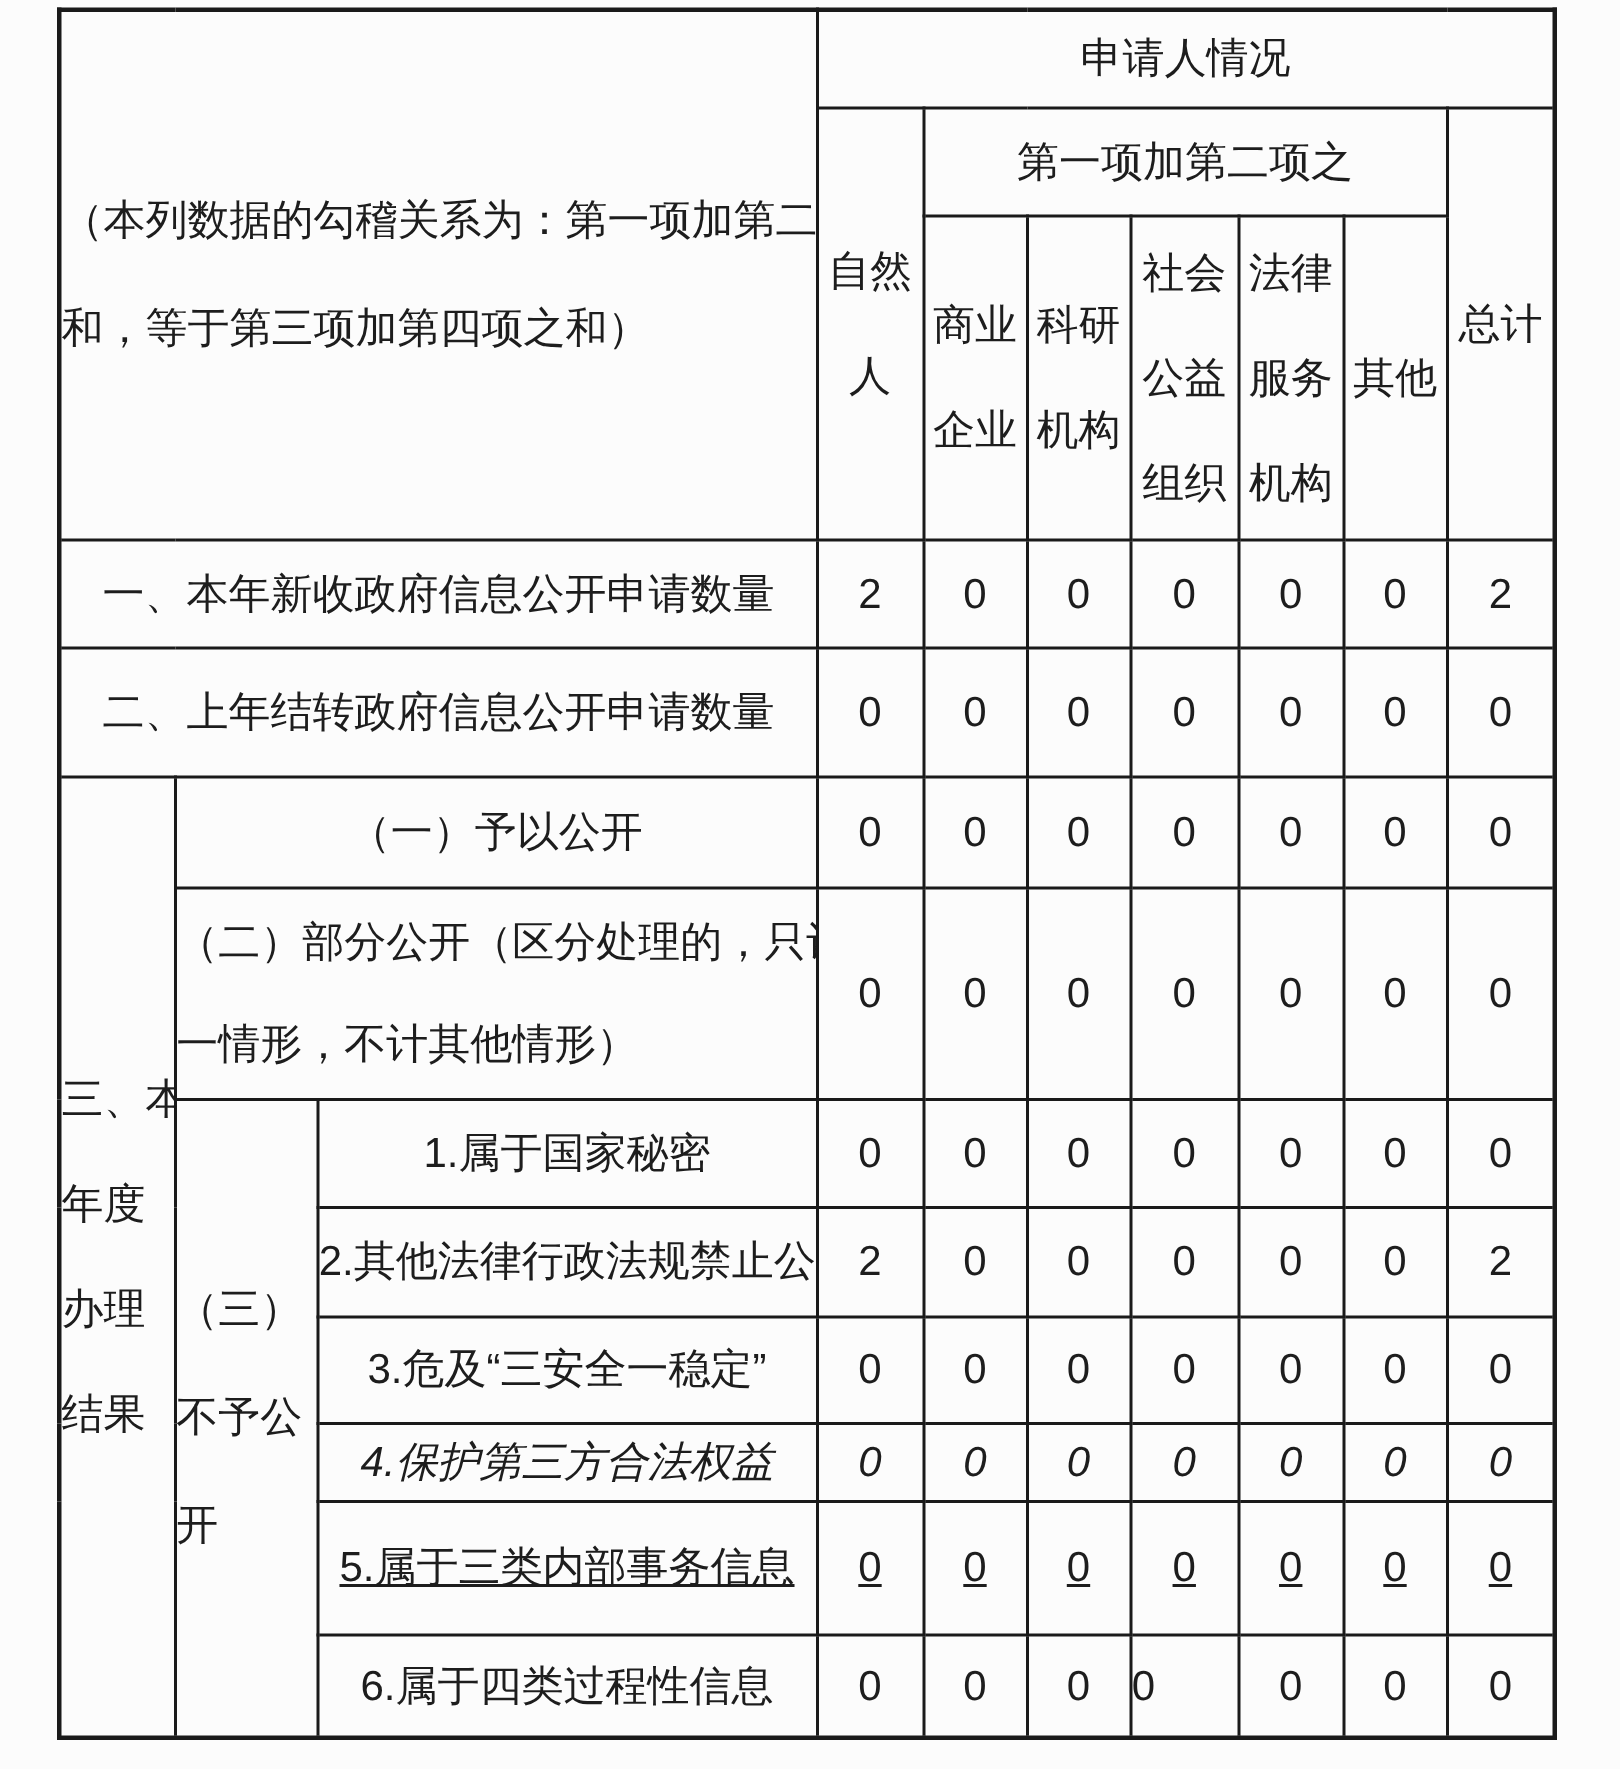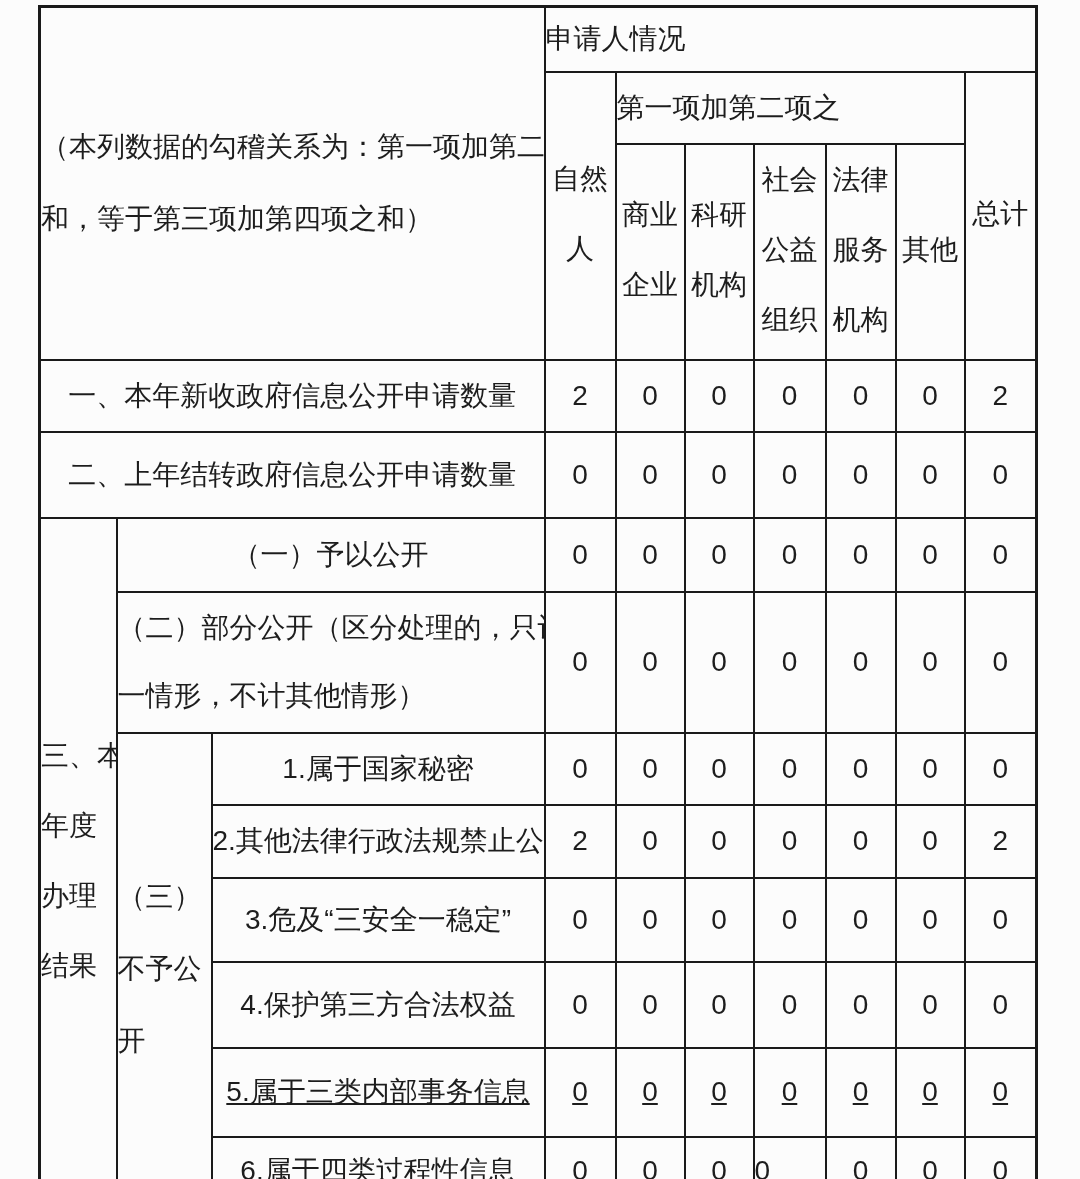--- a/index.html
+++ b/index.html
@@ -40,6 +40,7 @@
   }
   
   .h-center {
+    text-align: center;
     padding-top: 15px;
     font-size: 28px;
   }

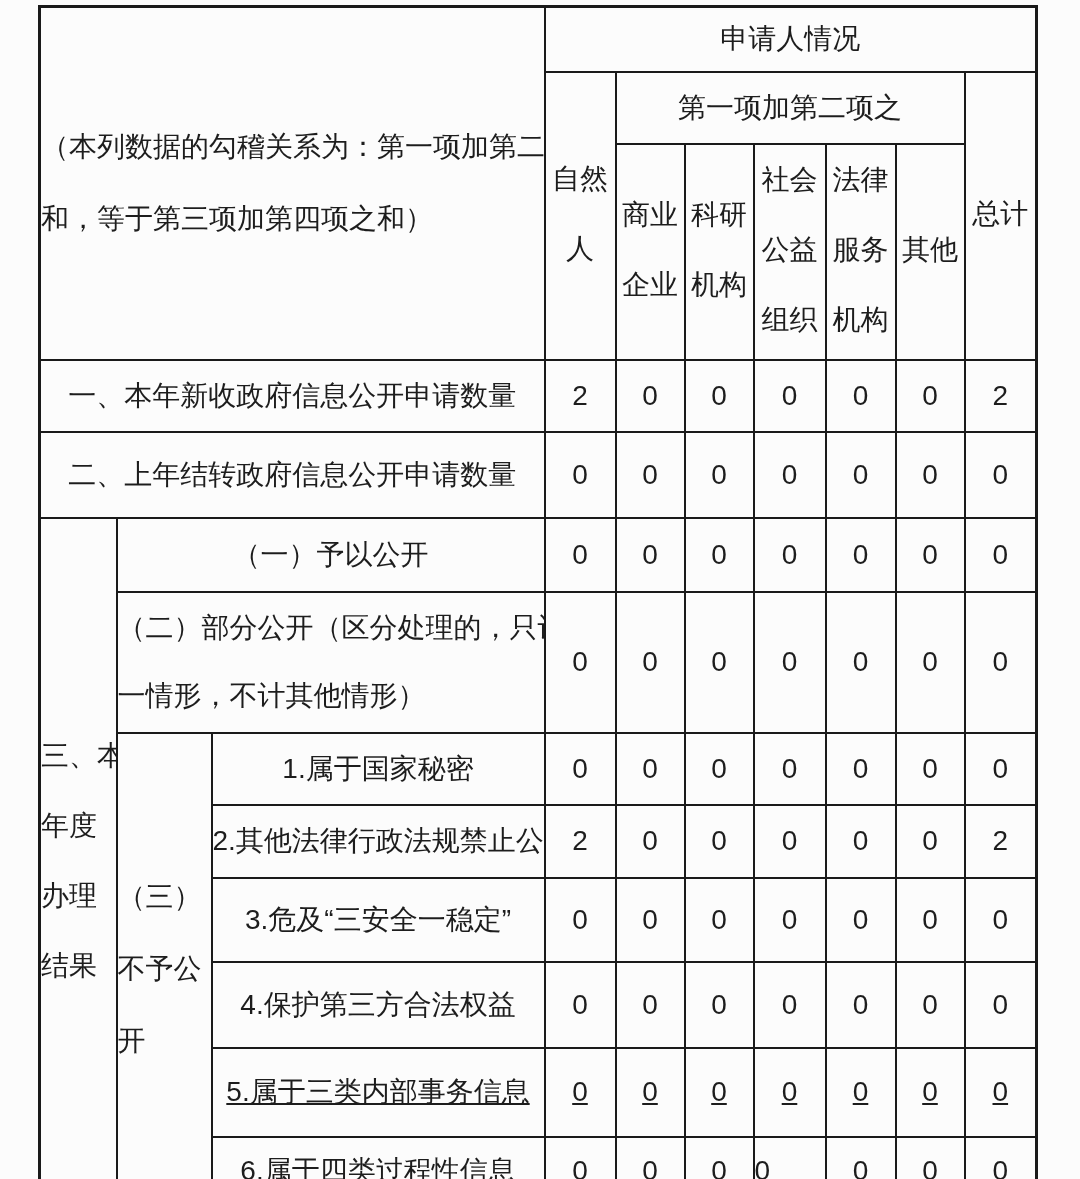--- a/index.html
+++ b/index.html
@@ -52,7 +52,6 @@
     padding-top: 24px;
     line-height: 70px;
     font-size: 28px;
-    font-family: Liberation Mono, monospace;
   }
   
   .v-label {

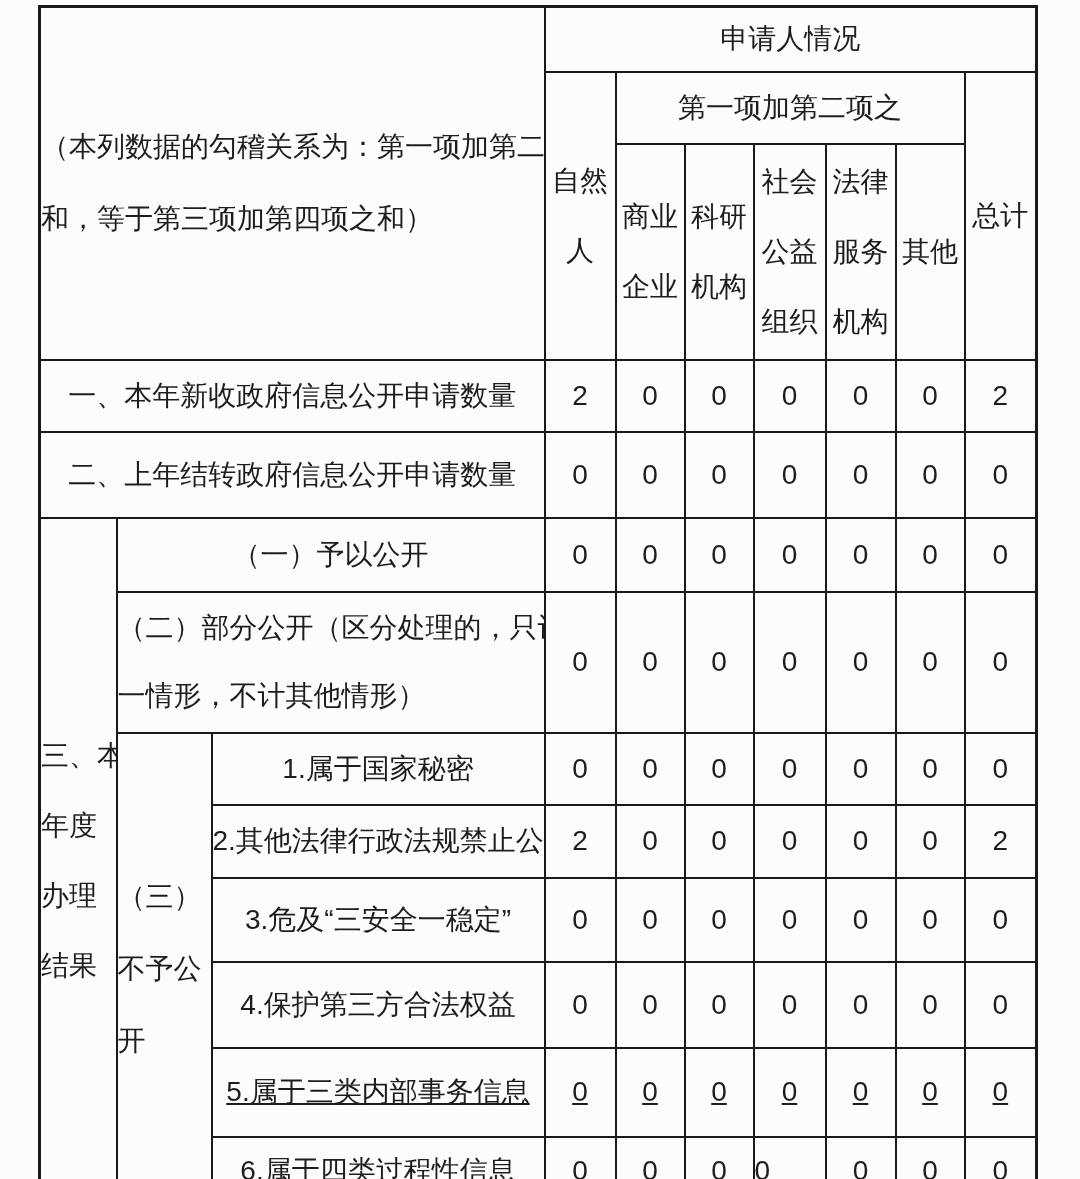--- a/index.html
+++ b/index.html
@@ -114,7 +114,7 @@
   .rh7 { height: 141px; }
   .rh8 { height: 72px; }
   .rh9 { height: 73px; }
-  .rh10 { height: 84px; }
+  .rh10 { height: 71px; }
   .rh11 { height: 86px; }
   .rh12 { height: 89px; text-decoration: underline; }
   .rh13 { height: 69px; }

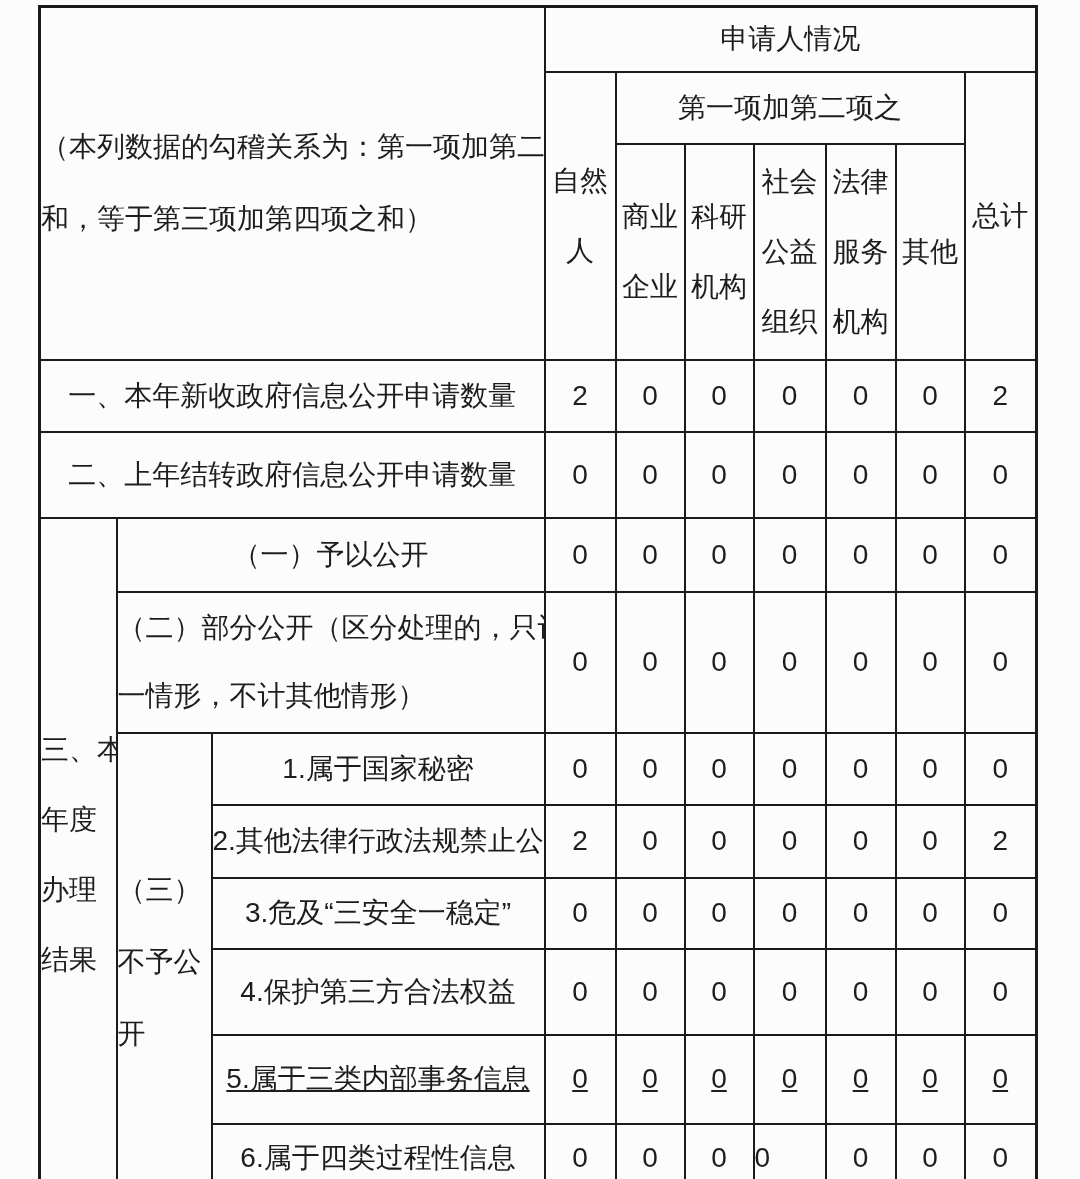--- a/index.html
+++ b/index.html
@@ -115,7 +115,7 @@
   .rh8 { height: 72px; }
   .rh9 { height: 73px; }
   .rh10 { height: 71px; }
-  .rh11 { height: 86px; }
+  .rh11 { height: 52px; font-style: italic; }
   .rh12 { height: 89px; text-decoration: underline; }
   .rh13 { height: 69px; }
 </style>

